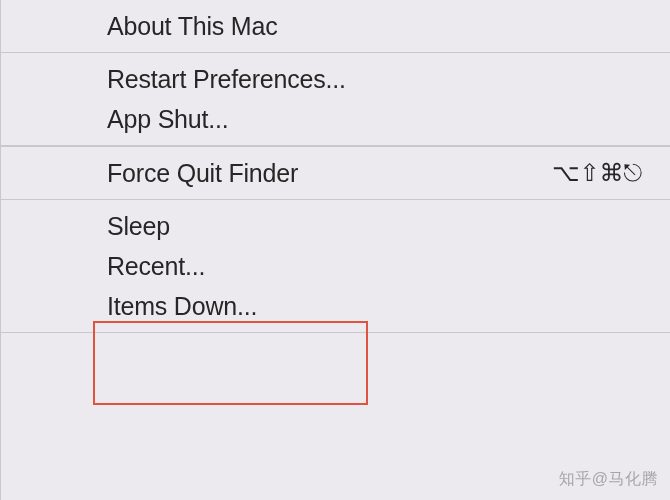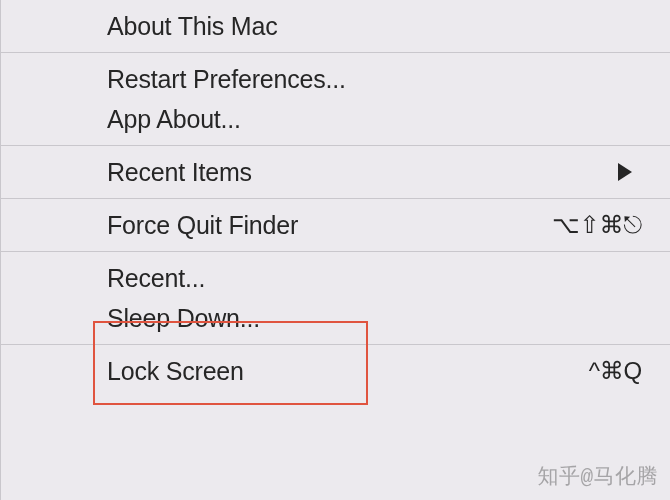--- a/index.html
+++ b/index.html
@@ -92,7 +92,7 @@
       <span class="label">Restart Preferences...</span>
     </div>
     <div class="item">
-      <span class="label">App About...</span>
+      <span class="label">App Shut...</span>
     </div>
   </div>
   <div class="divider"></div>

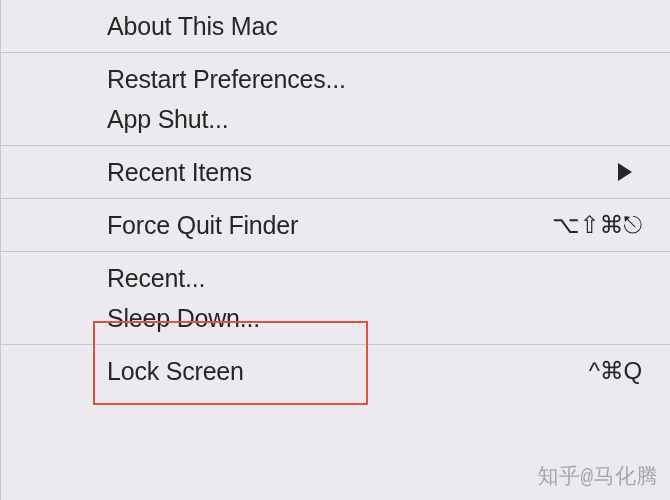--- a/index.html
+++ b/index.html
@@ -97,14 +97,6 @@
   </div>
   <div class="divider"></div>
 
-  <div class="section">
-    <div class="item">
-      <span class="label">Recent Items</span>
-      <span class="rhs">
-        <span class="tri-right"></span>
-      </span>
-    </div>
-  </div>
   <div class="divider"></div>
 
   <div class="section">

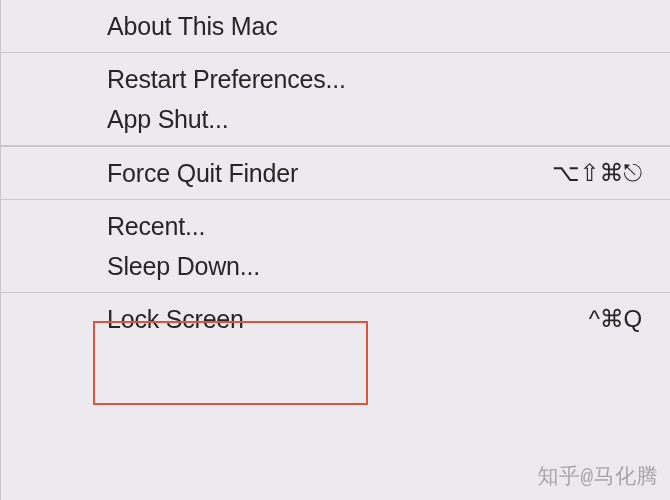--- a/index.html
+++ b/index.html
@@ -109,6 +109,9 @@
 
   <div class="section">
     <div class="item">
+      <span class="label">Sleep</span>
+    </div>
+    <div class="item">
       <span class="label">Recent...</span>
     </div>
     <div class="item">

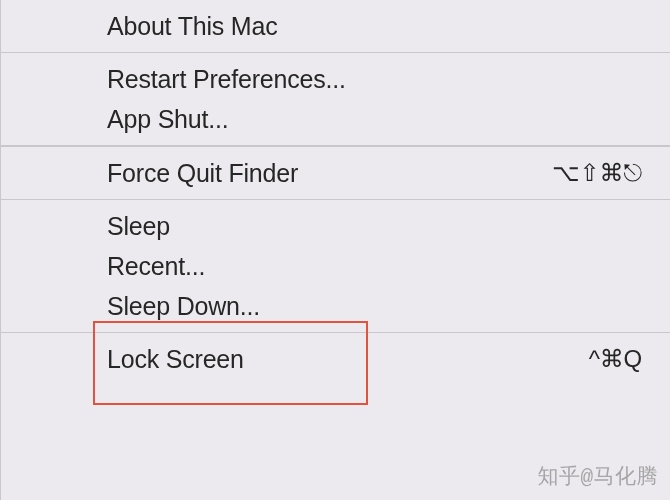--- a/index.html
+++ b/index.html
@@ -115,7 +115,7 @@
       <span class="label">Recent...</span>
     </div>
     <div class="item">
-      <span class="label">Sleep Down...</span>
+      <span class="label">Items Down...</span>
     </div>
   </div>
   <div class="divider"></div>

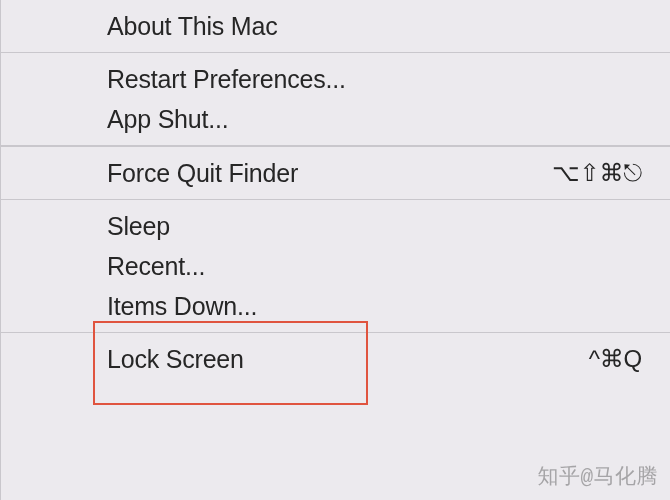--- a/index.html
+++ b/index.html
@@ -121,10 +121,6 @@
   <div class="divider"></div>
 
   <div class="section">
-    <div class="item">
-      <span class="label">Lock Screen</span>
-      <span class="rhs">^⌘Q</span>
-    </div>
   </div>
 
   <div class="highlight-box"></div>

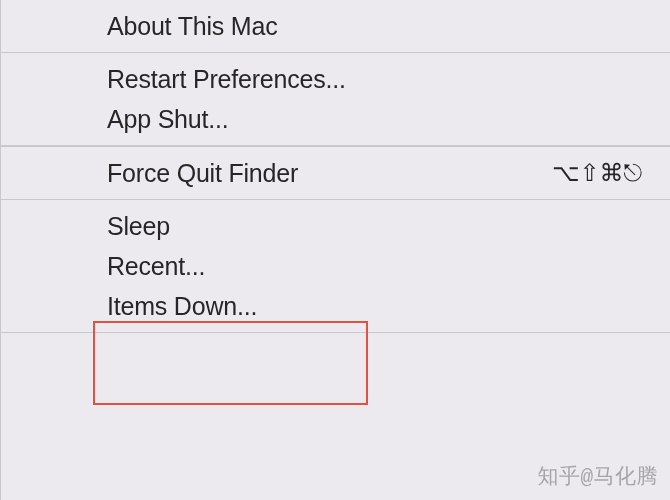--- a/index.html
+++ b/index.html
@@ -68,9 +68,9 @@
     position: absolute;
     right: 12px;
     bottom: 10px;
-    font-size: 21px;
+    font-size: 16px;
     color: rgba(80,80,80,0.45);
-    font-family: Liberation Mono, monospace;
+    font-family: Liberation Sans, sans-serif;
     letter-spacing: 0.5px;
     pointer-events: none;
   }

